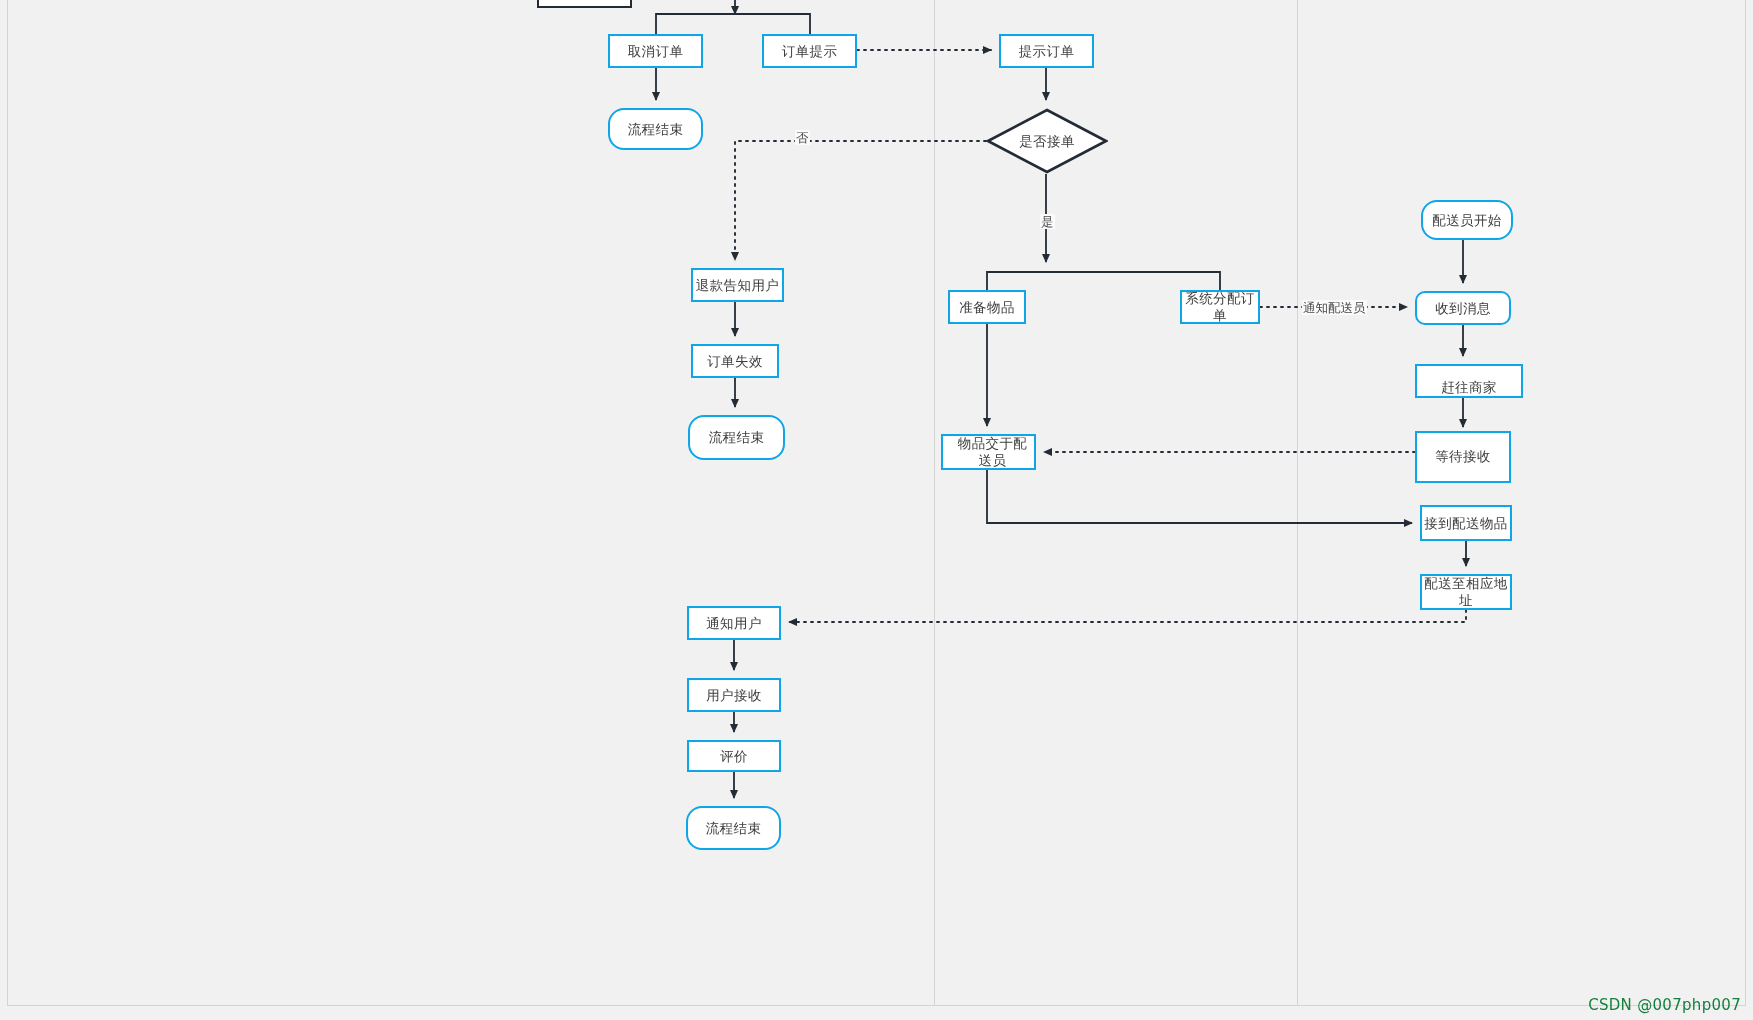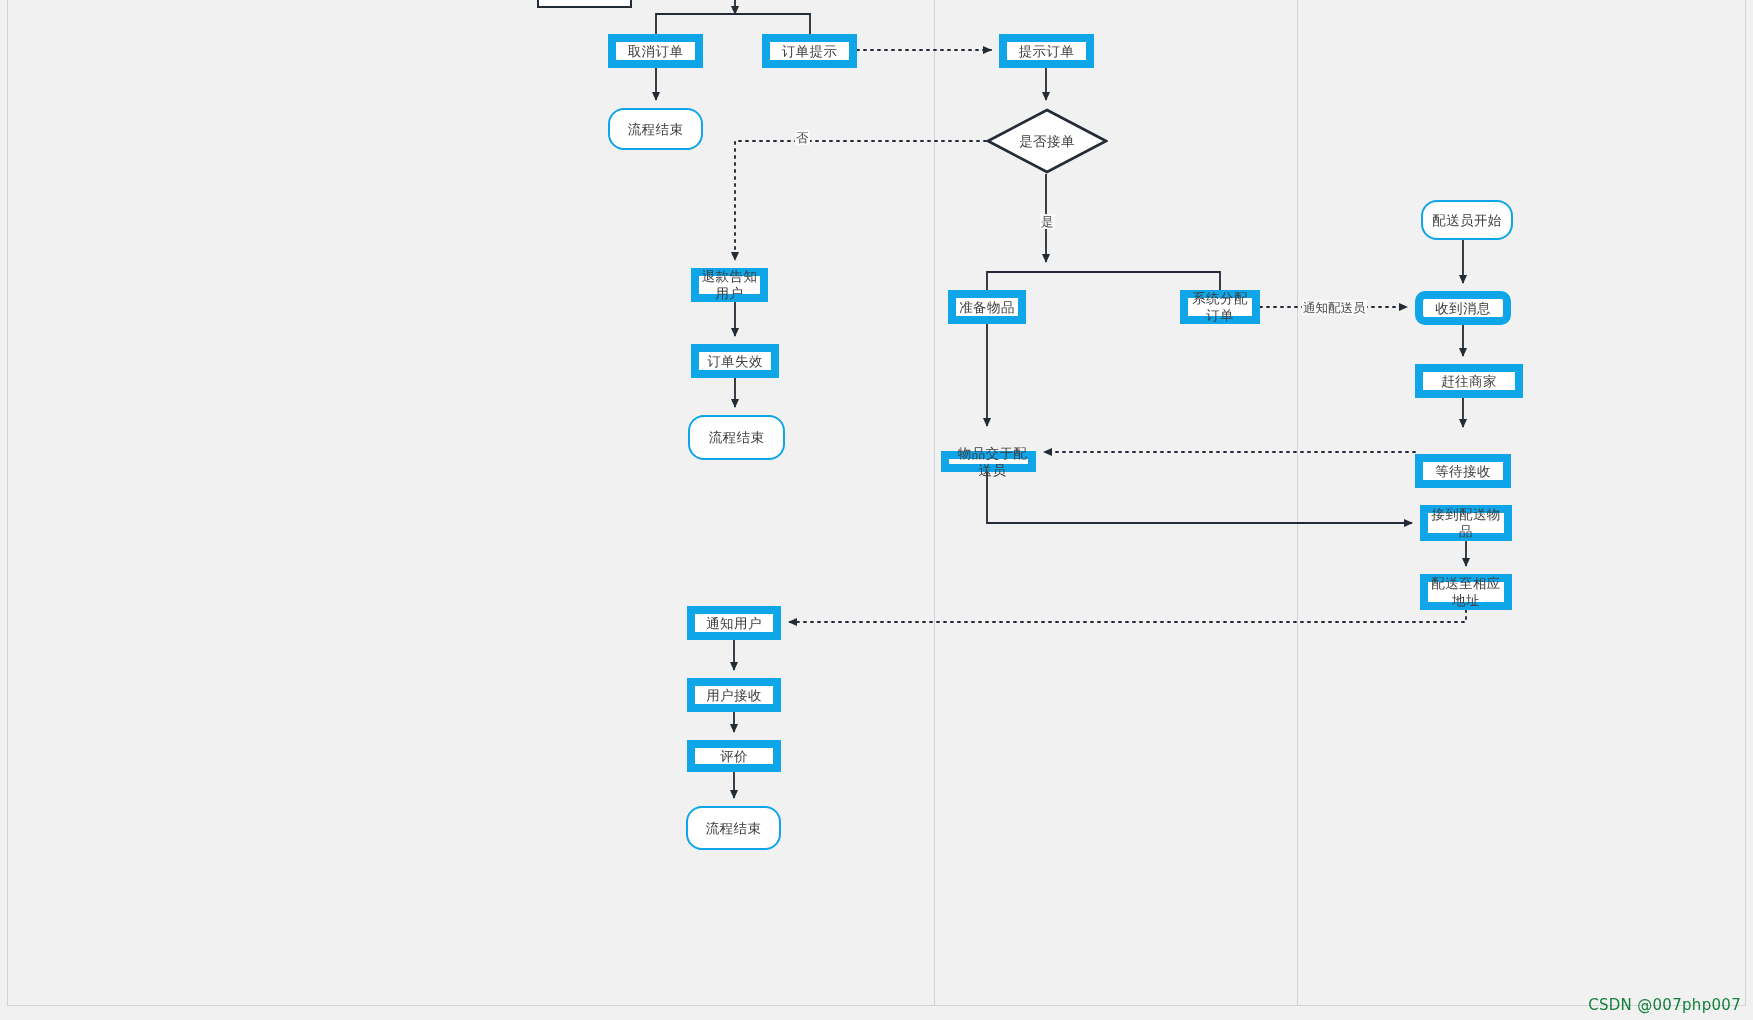--- a/index.html
+++ b/index.html
@@ -46,7 +46,7 @@
     position: absolute;
     box-sizing: border-box;
     background: #ffffff;
-    border: 8px solid #0ea5e9;
+    border: 2px solid #0ea5e9;
     color: #3d3d3d;
     font-size: 13.5px;
     line-height: 17px;

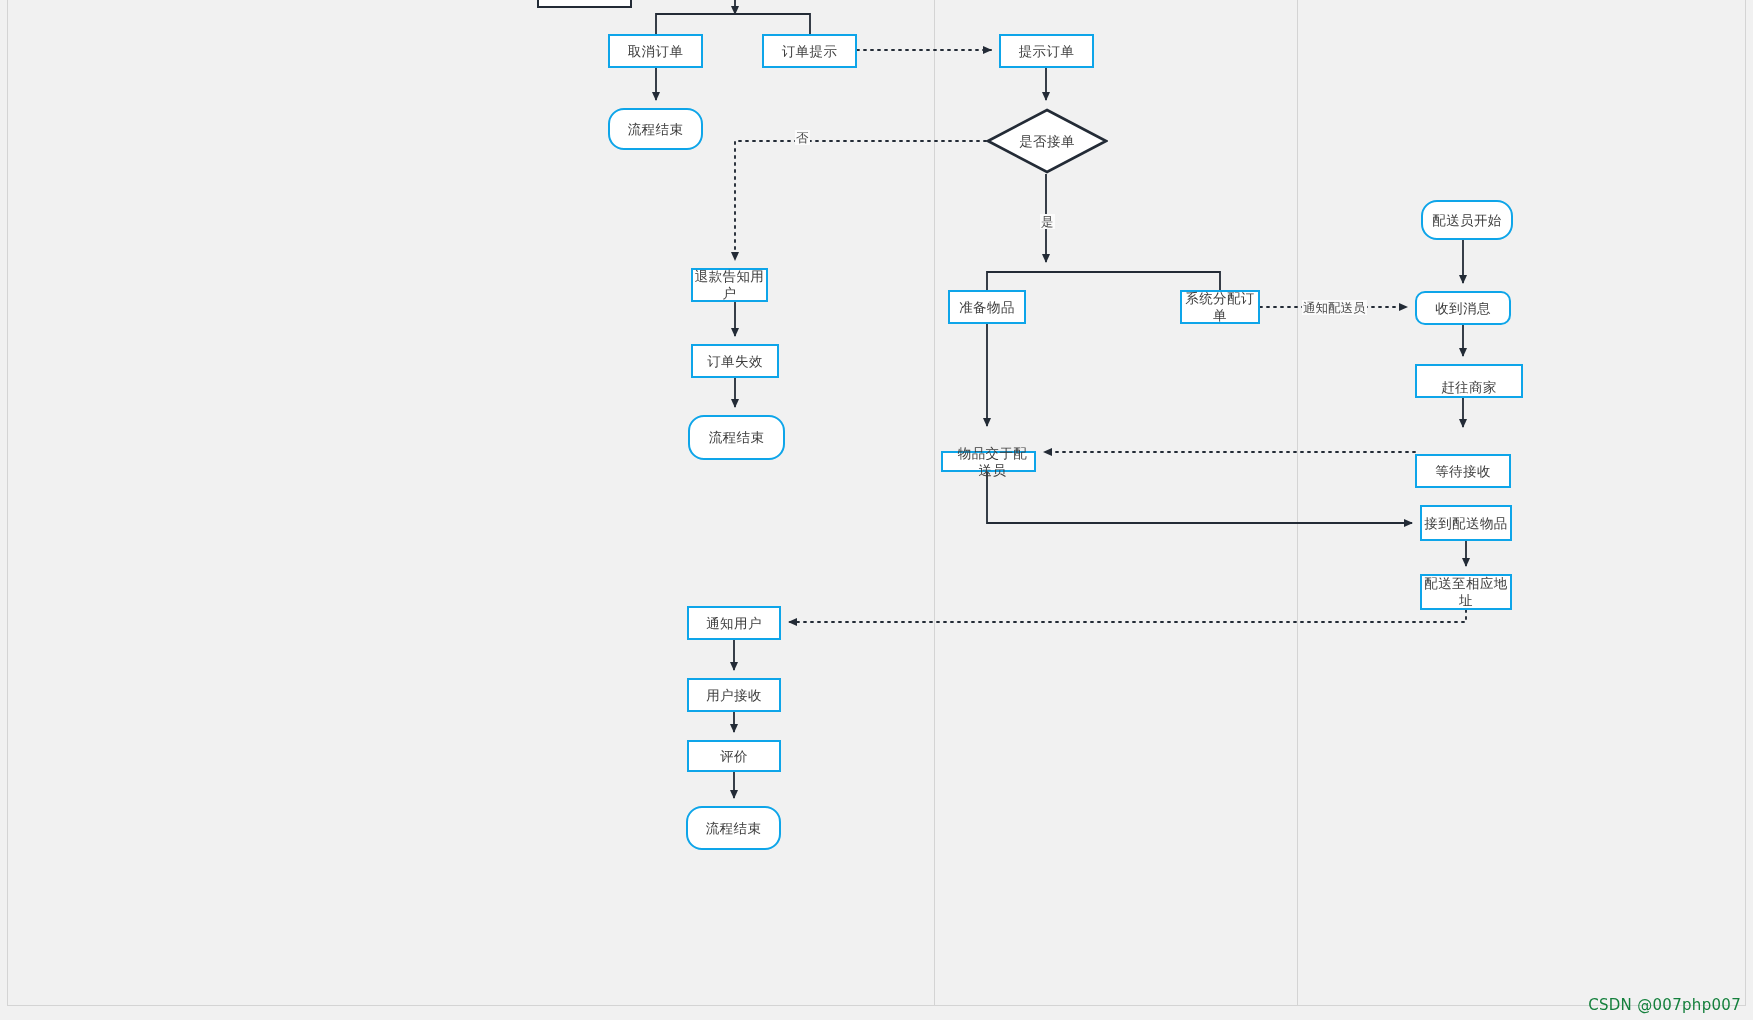--- a/index.html
+++ b/index.html
@@ -184,7 +184,7 @@
     <span class="dtext">是否接单</span>
   </div>
 
-  <div class="node" style="left:691px; top:268px; width:77px; height:34px;">
+  <div class="node" style="left:691px; top:268px; width:93px; height:34px;">
     <span>退款告知用户</span>
   </div>
 

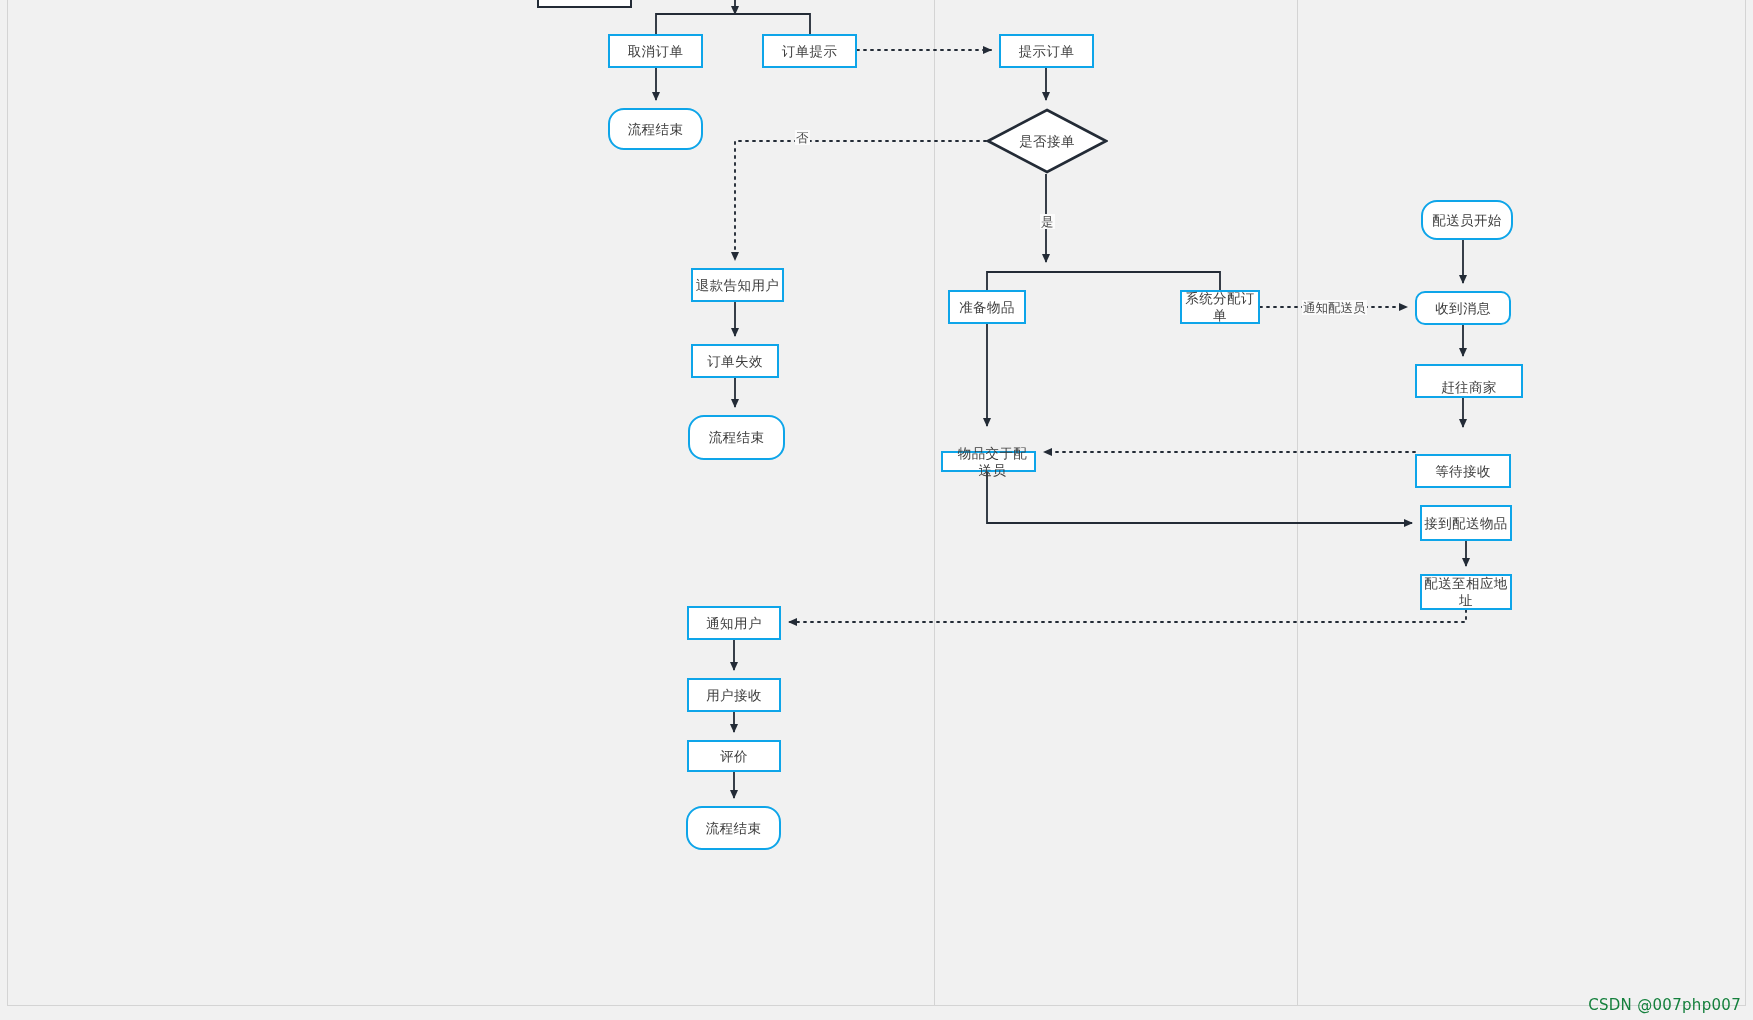--- a/index.html
+++ b/index.html
@@ -204,7 +204,7 @@
     <span>系统分配订单</span>
   </div>
 
-  <div class="node" style="left:941px; top:451px; width:95px; height:21px;padding-left:8px;">
+  <div class="node" style="left:941px; top:434px; width:95px; height:36px;padding-left:8px;">
     <span>物品交于配送员</span>
   </div>
 

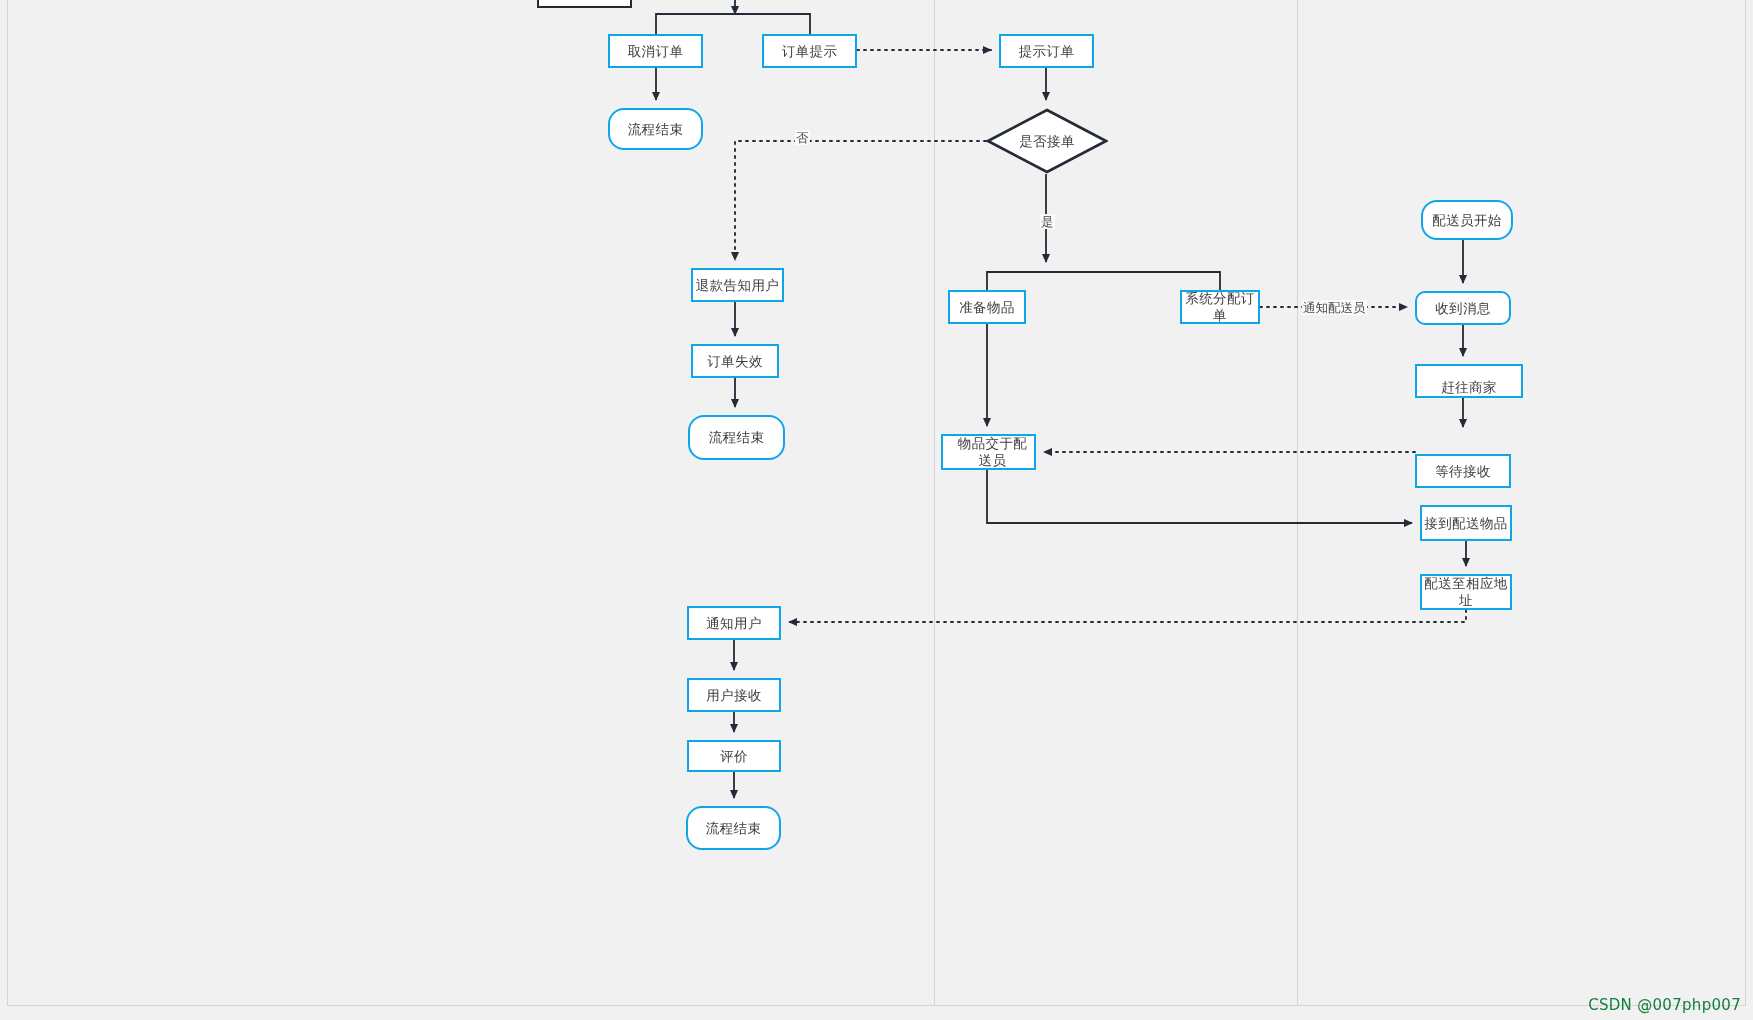--- a/index.html
+++ b/index.html
@@ -220,7 +220,7 @@
     <span>赶往商家</span>
   </div>
 
-  <div class="node" style="left:1415px; top:454px; width:96px; height:34px;">
+  <div class="node" style="left:1415px; top:431px; width:96px; height:52px;font-family:Liberation Mono, monospace;">
     <span>等待接收</span>
   </div>
 

